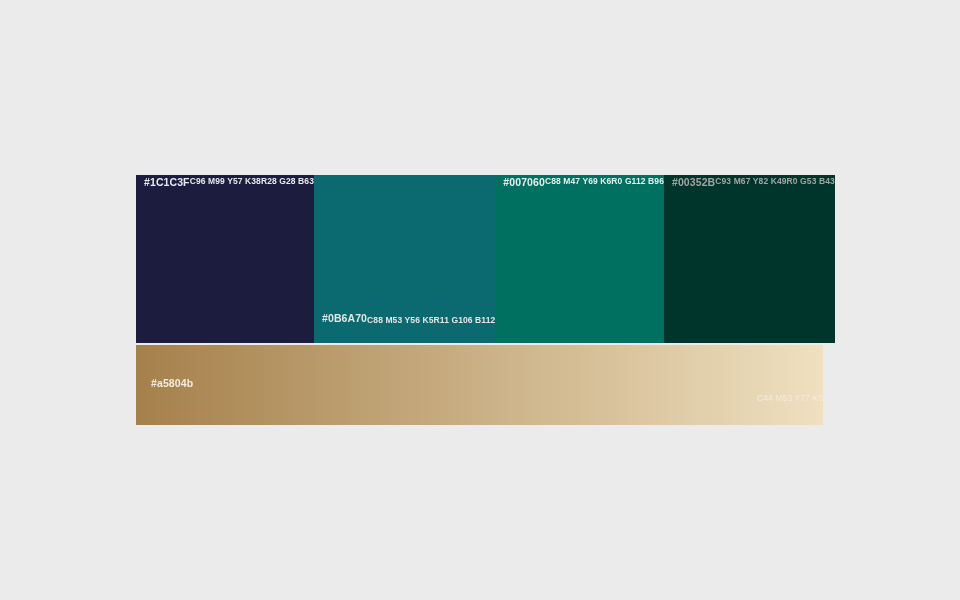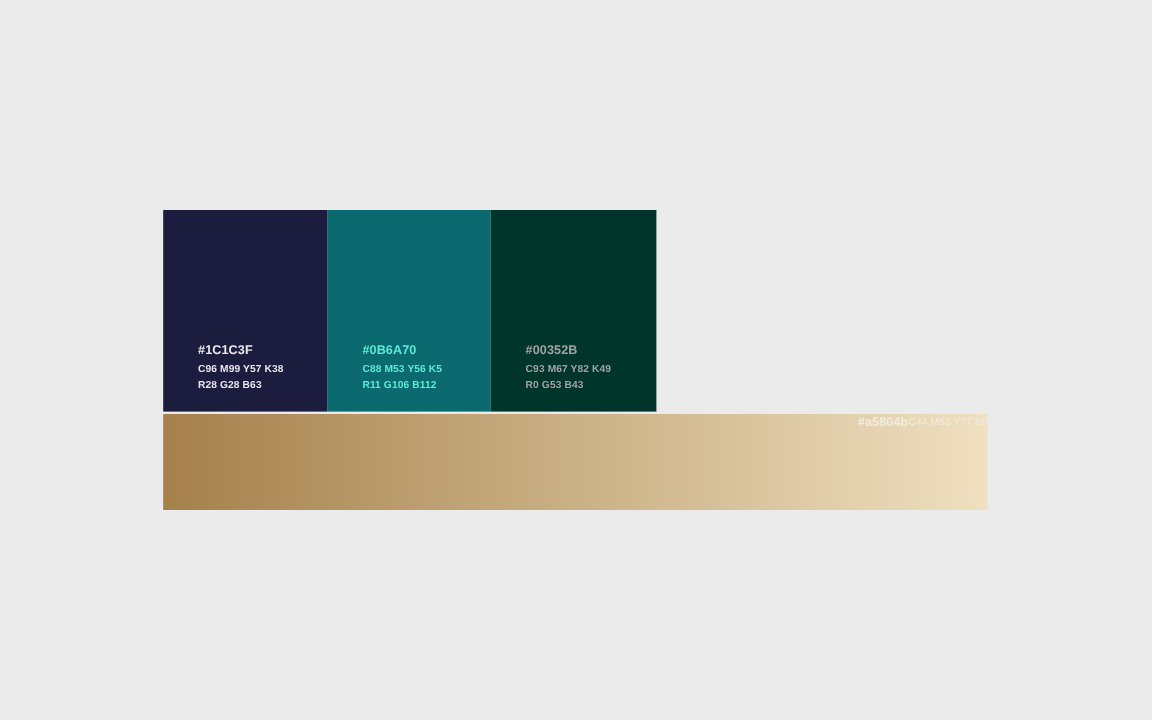--- a/index.html
+++ b/index.html
@@ -35,9 +35,9 @@
     height: 100%;
     box-sizing: border-box;
     display: flex;
-    flex-direction: column;
+    flex-direction: row;
     justify-content: flex-end;
-    padding: 0 0 16px 29px;
+    padding: 0 0 16px 8px;
   }
 
   .swatch-hex {

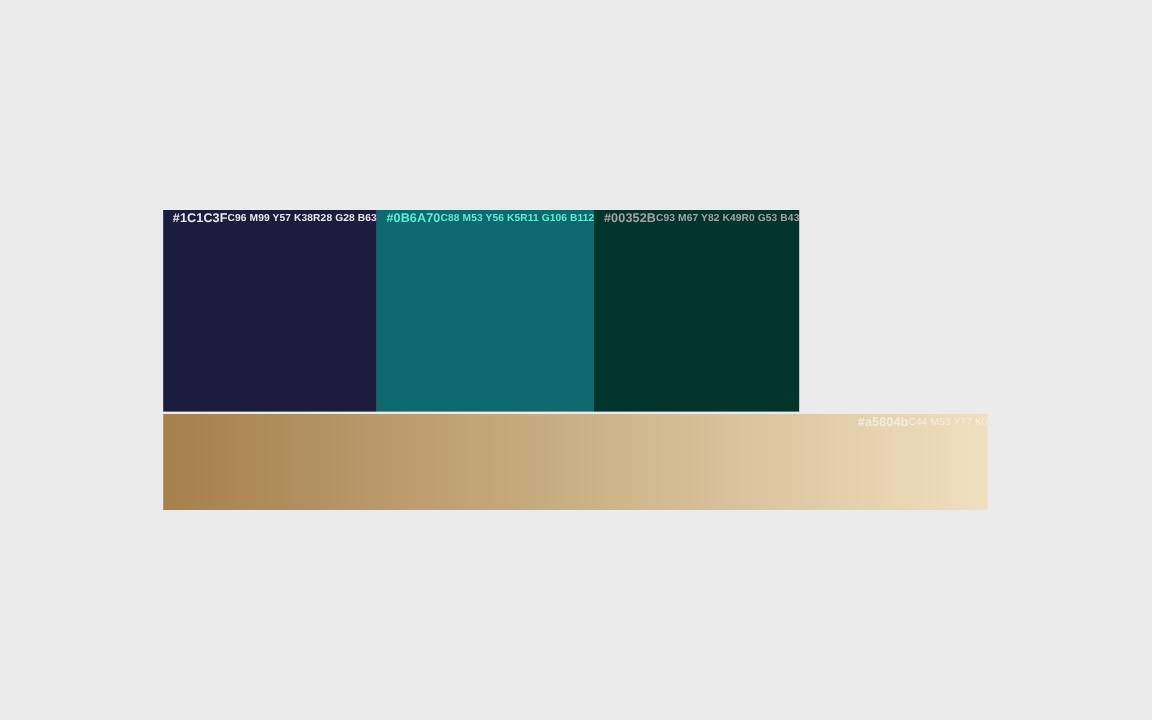--- a/index.html
+++ b/index.html
@@ -110,6 +110,11 @@
     </div>
 
 
+    <div class="swatch" style="background: rgb(0, 112, 96); color: rgb(228, 241, 238); flex: 0 0 139px;">
+      <div class="swatch-hex">#007060</div>
+      <div class="swatch-cmyk">C88 M47 Y69 K6</div>
+      <div class="swatch-rgb">R0 G112 B96</div>
+    </div>
 
     <div class="swatch" style="background: rgb(0, 53, 43); color: #a3a3a3; flex: 0 0 138px;">
       <div class="swatch-hex">#00352B</div>

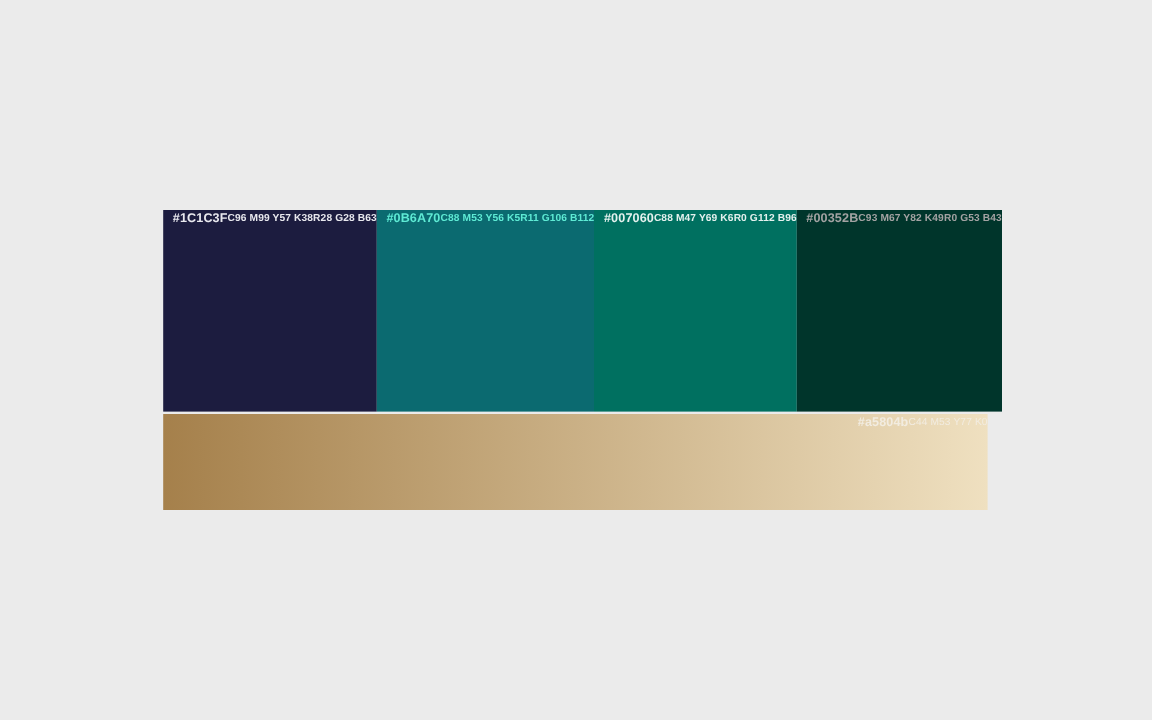--- a/index.html
+++ b/index.html
@@ -103,7 +103,7 @@
       <div class="swatch-rgb">R28 G28 B63</div>
     </div>
 
-    <div class="swatch" style="background: rgb(11, 106, 112); color: #5eead4; flex: 0 0 136px;">
+    <div class="swatch" style="background: rgb(11, 106, 112); color: #e5e5e5; flex: 0 0 136px; align-items: flex-end;">
       <div class="swatch-hex">#0B6A70</div>
       <div class="swatch-cmyk">C88 M53 Y56 K5</div>
       <div class="swatch-rgb">R11 G106 B112</div>

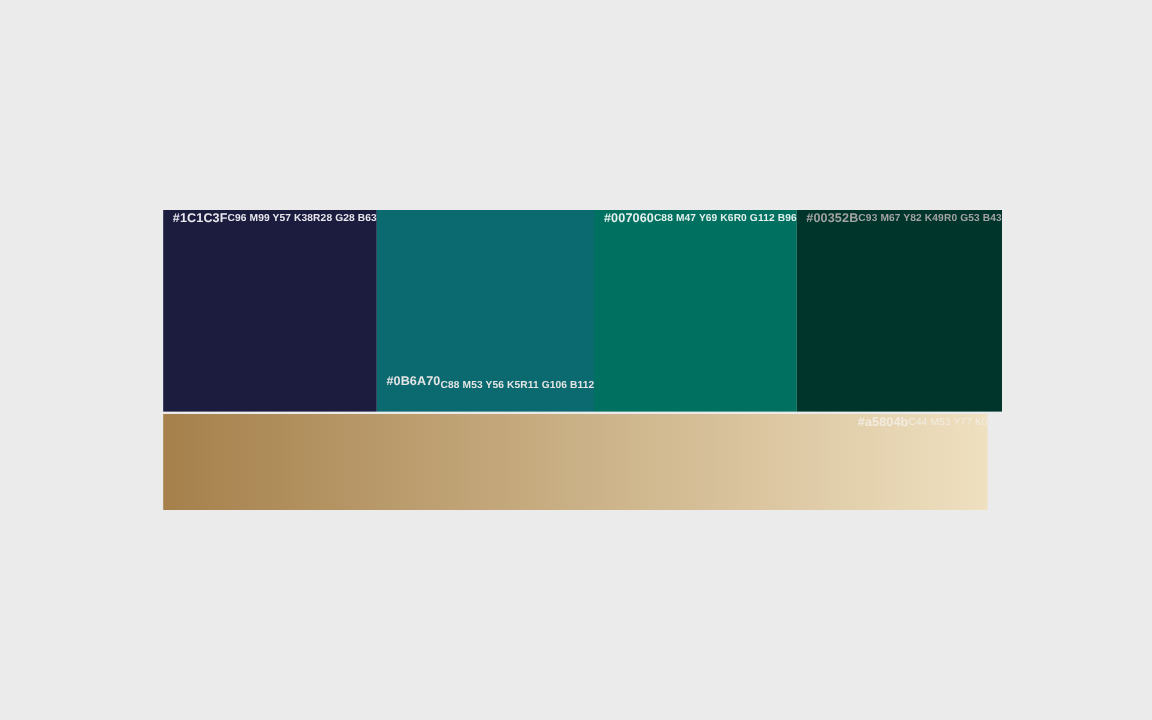--- a/index.html
+++ b/index.html
@@ -65,7 +65,7 @@
     height: 80px;
     margin-top: 2px;
     display: flex;
-    flex-direction: row;
+    flex-direction: column;
     justify-content: flex-end;
     padding: 0 0 20px 15px;
     box-sizing: border-box;

